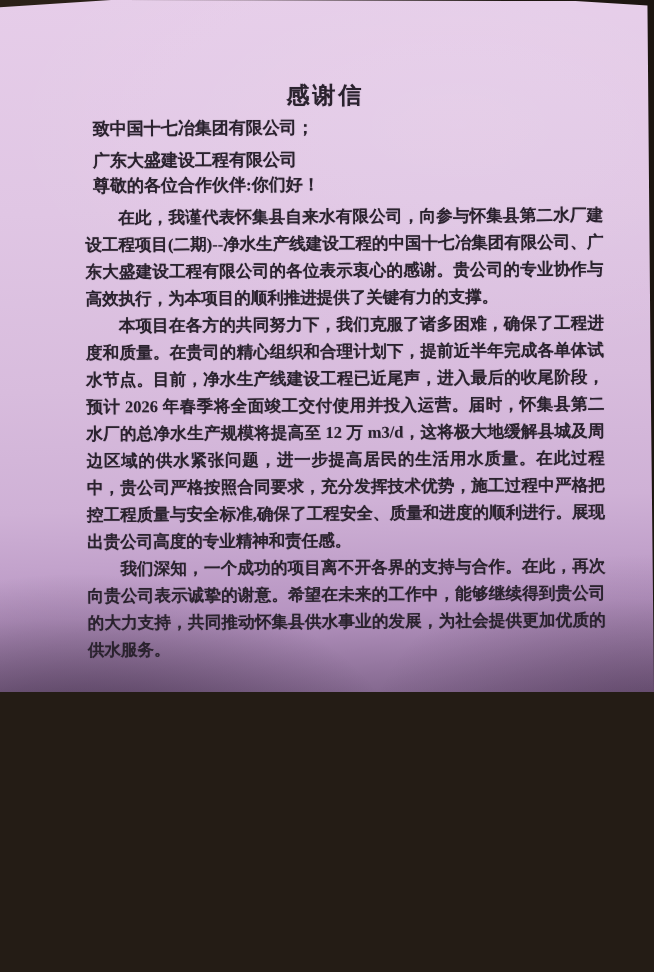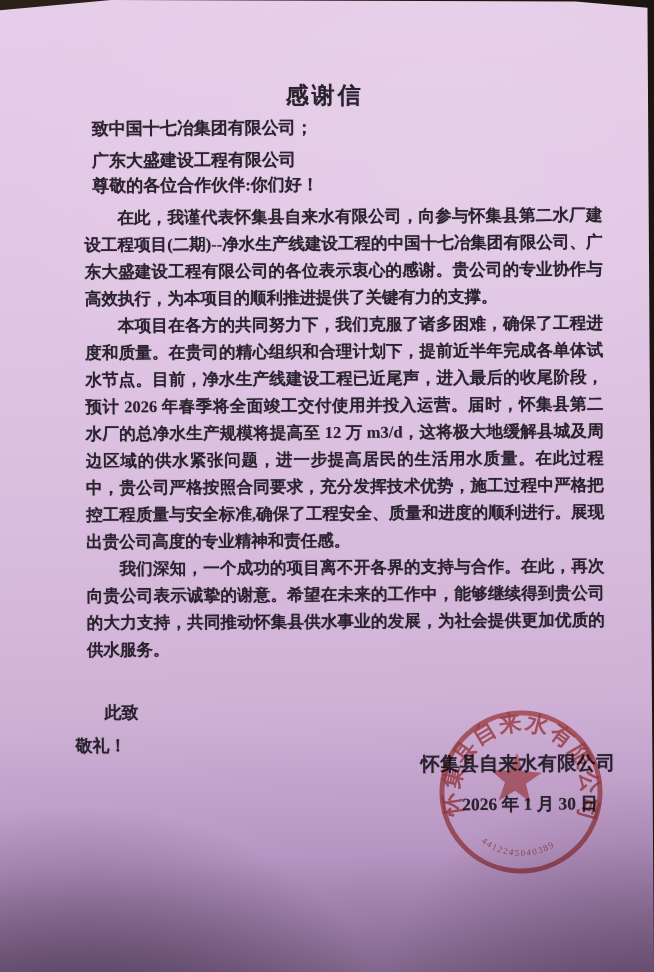--- a/index.html
+++ b/index.html
@@ -4,7 +4,7 @@
 <style>
   html,body{margin:0;padding:0;background:#241c15;}
   .scene{
-    position:relative;width:654px;height:972px;overflow:hidden;
+    position:relative;width:654px;height:692px;overflow:hidden;
     background:linear-gradient(90deg,#2b2118 0%,#241c15 50%,#1c1510 100%);
     font-family:"Liberation Serif","DejaVu Serif",serif;
   }

